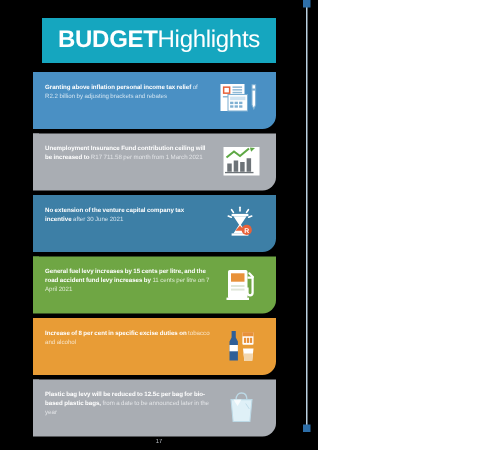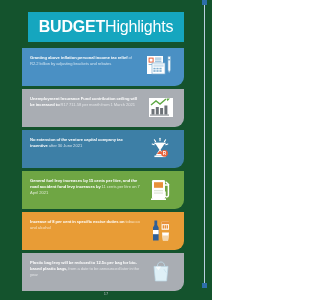--- a/index.html
+++ b/index.html
@@ -19,7 +19,7 @@
     left: 0; top: 0;
     width: 212px;
     height: 300px;
-    background: #14532d;
+    background: #000000;
   }
   
   .page-rule {

